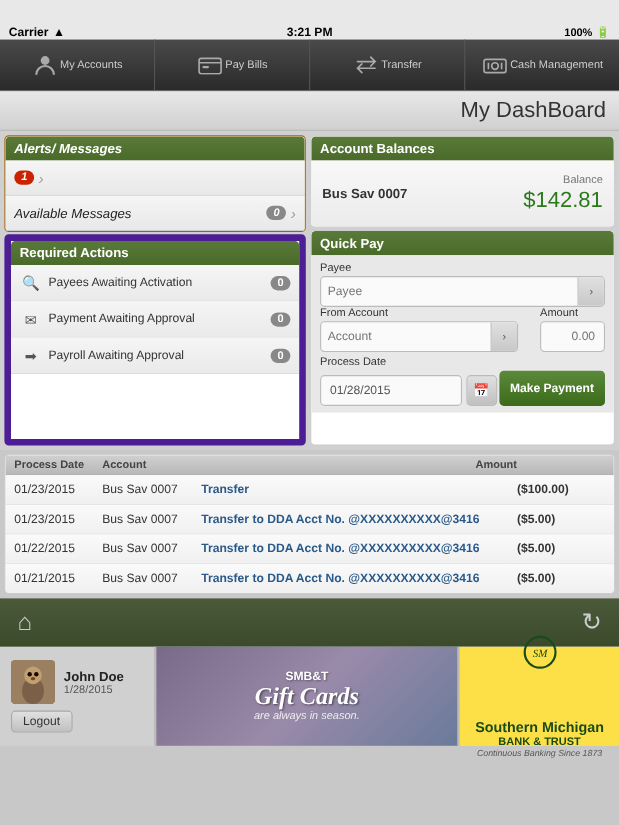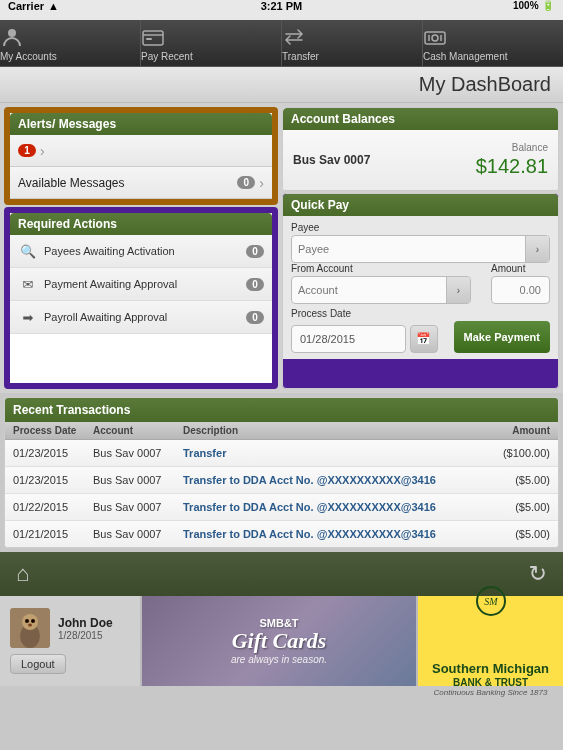--- a/index.html
+++ b/index.html
@@ -15,10 +15,10 @@
 
     
     #status-bar {
-      height: 20px;
+      height: 36px;
       background: #e8e8e8;
       display: flex;
-      align-items: flex-start;
+      align-items: flex-end;
       justify-content: space-between;
       padding: 0 8px;
       font-size: 11px;

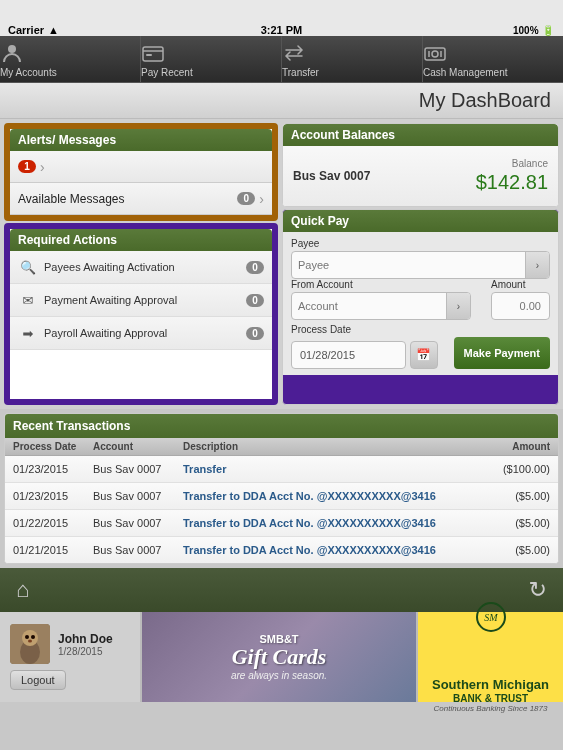--- a/index.html
+++ b/index.html
@@ -40,8 +40,8 @@
     .tab-item {
       flex: 1;
       display: flex;
-      flex-direction: column;
-      align-items: flex-start;
+      flex-direction: row;
+      align-items: center;
       justify-content: center;
       height: 100%;
       cursor: pointer;

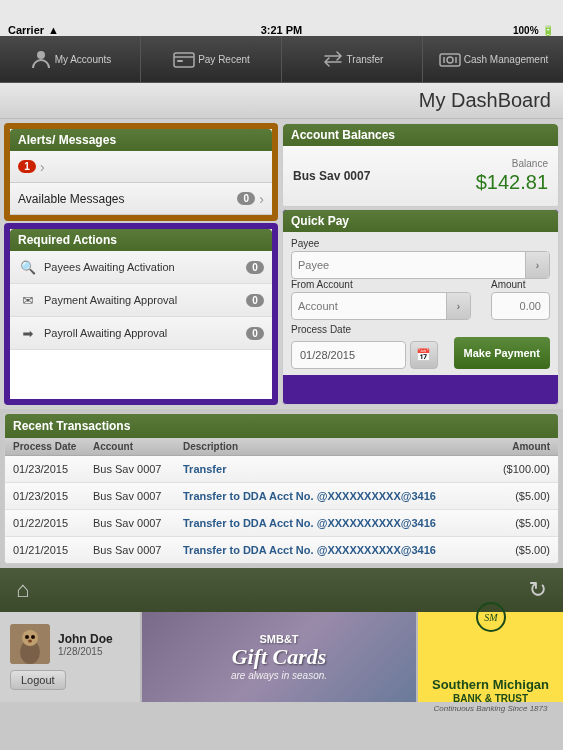--- a/index.html
+++ b/index.html
@@ -549,7 +549,7 @@
         <rect x="4" y="10" width="6" height="2" rx="1" fill="#aaa"></rect>
       </svg>
     </div>
-    <span class="tab-label">Pay Recent</span>
+    <span class="tab-label">Pay Bills</span>
   </div>
   <div class="tab-item">
     <div class="tab-icon">

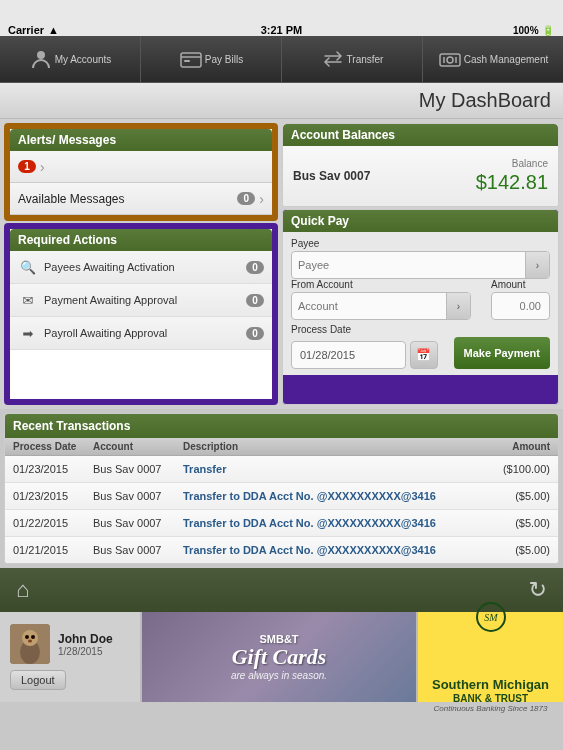--- a/index.html
+++ b/index.html
@@ -150,9 +150,10 @@
 
     #alerts-section {
       background: #fff;
-      border: 6px solid #a16207;
+      border: 1px solid #a16207;
       border-radius: 4px;
       overflow: hidden;
+      font-style: italic;
     }
 
     #required-actions-section {

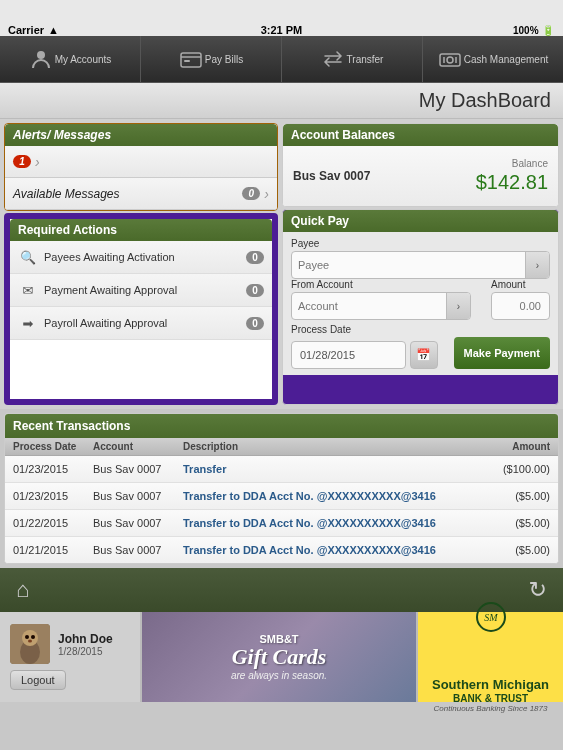--- a/index.html
+++ b/index.html
@@ -241,7 +241,7 @@
     .account-balance-right { text-align: right; }
 
     #quick-pay-section {
-      background: #4c1d95;
+      background: #ffffff;
       border: 1px solid #ccc;
       border-radius: 4px;
       overflow: hidden;

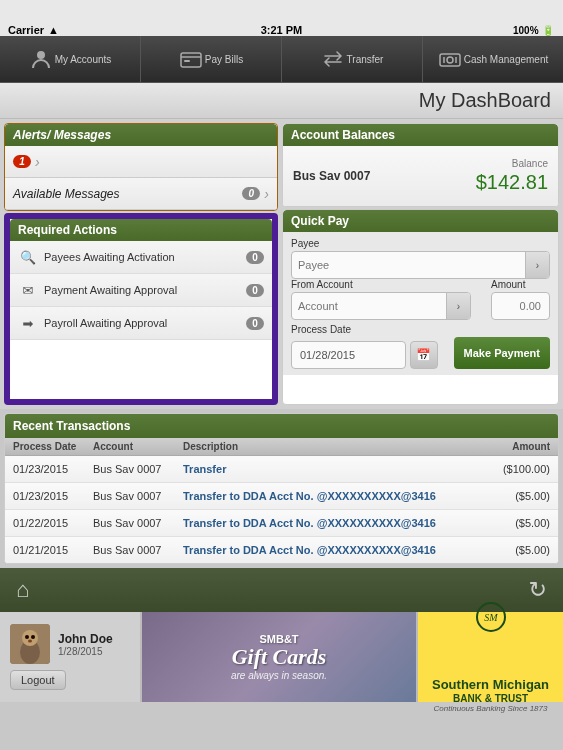--- a/index.html
+++ b/index.html
@@ -315,7 +315,7 @@
     }
     .process-date-row {
       display: flex;
-      gap: 16px;
+      gap: 2px;
       align-items: flex-end;
     }
     .make-payment-btn {

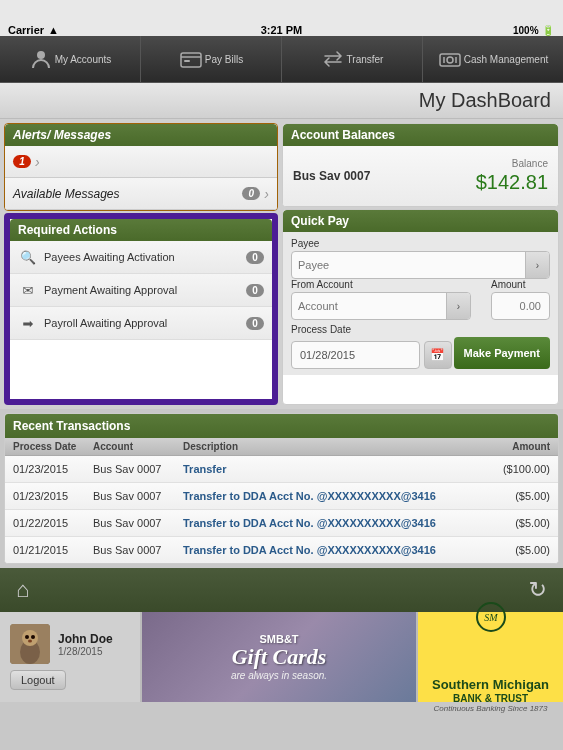--- a/index.html
+++ b/index.html
@@ -664,7 +664,6 @@
 </div>
 
 <div id="recent-transactions">
-  <div class="transactions-header">Recent Transactions</div>
   <div class="tx-col-headers">
     <span class="tx-col-header">Process Date</span>
     <span class="tx-col-header">Account</span>

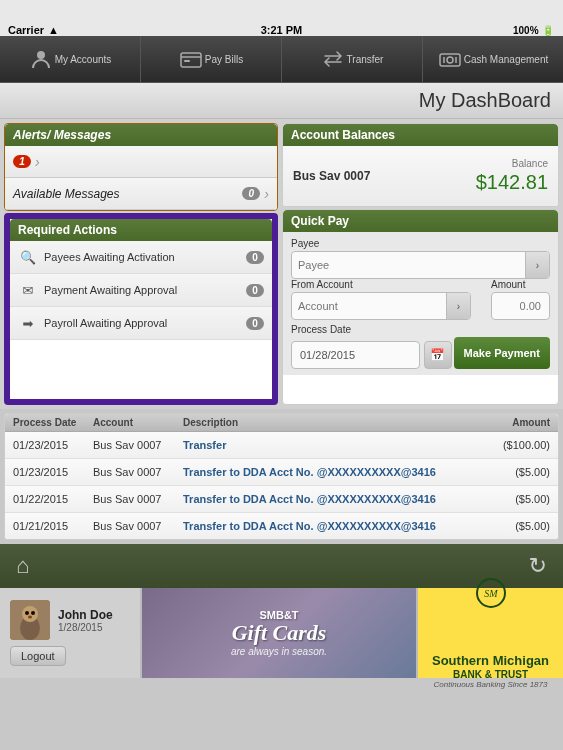--- a/index.html
+++ b/index.html
@@ -667,7 +667,6 @@
   <div class="tx-col-headers">
     <span class="tx-col-header">Process Date</span>
     <span class="tx-col-header">Account</span>
-    <span class="tx-col-header">Description</span>
     <span class="tx-col-header right">Amount</span>
   </div>
   <div id="tx-rows">

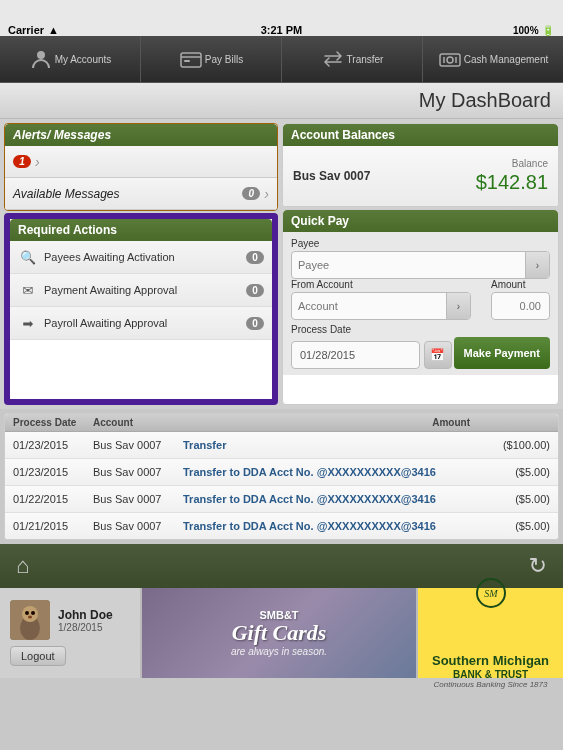--- a/index.html
+++ b/index.html
@@ -380,8 +380,9 @@
       font-weight: 600;
     }
     .tx-cell.amount {
-      text-align: right;
+      text-align: left;
       color: #333;
+      font-weight: bold;
     }
 
     

